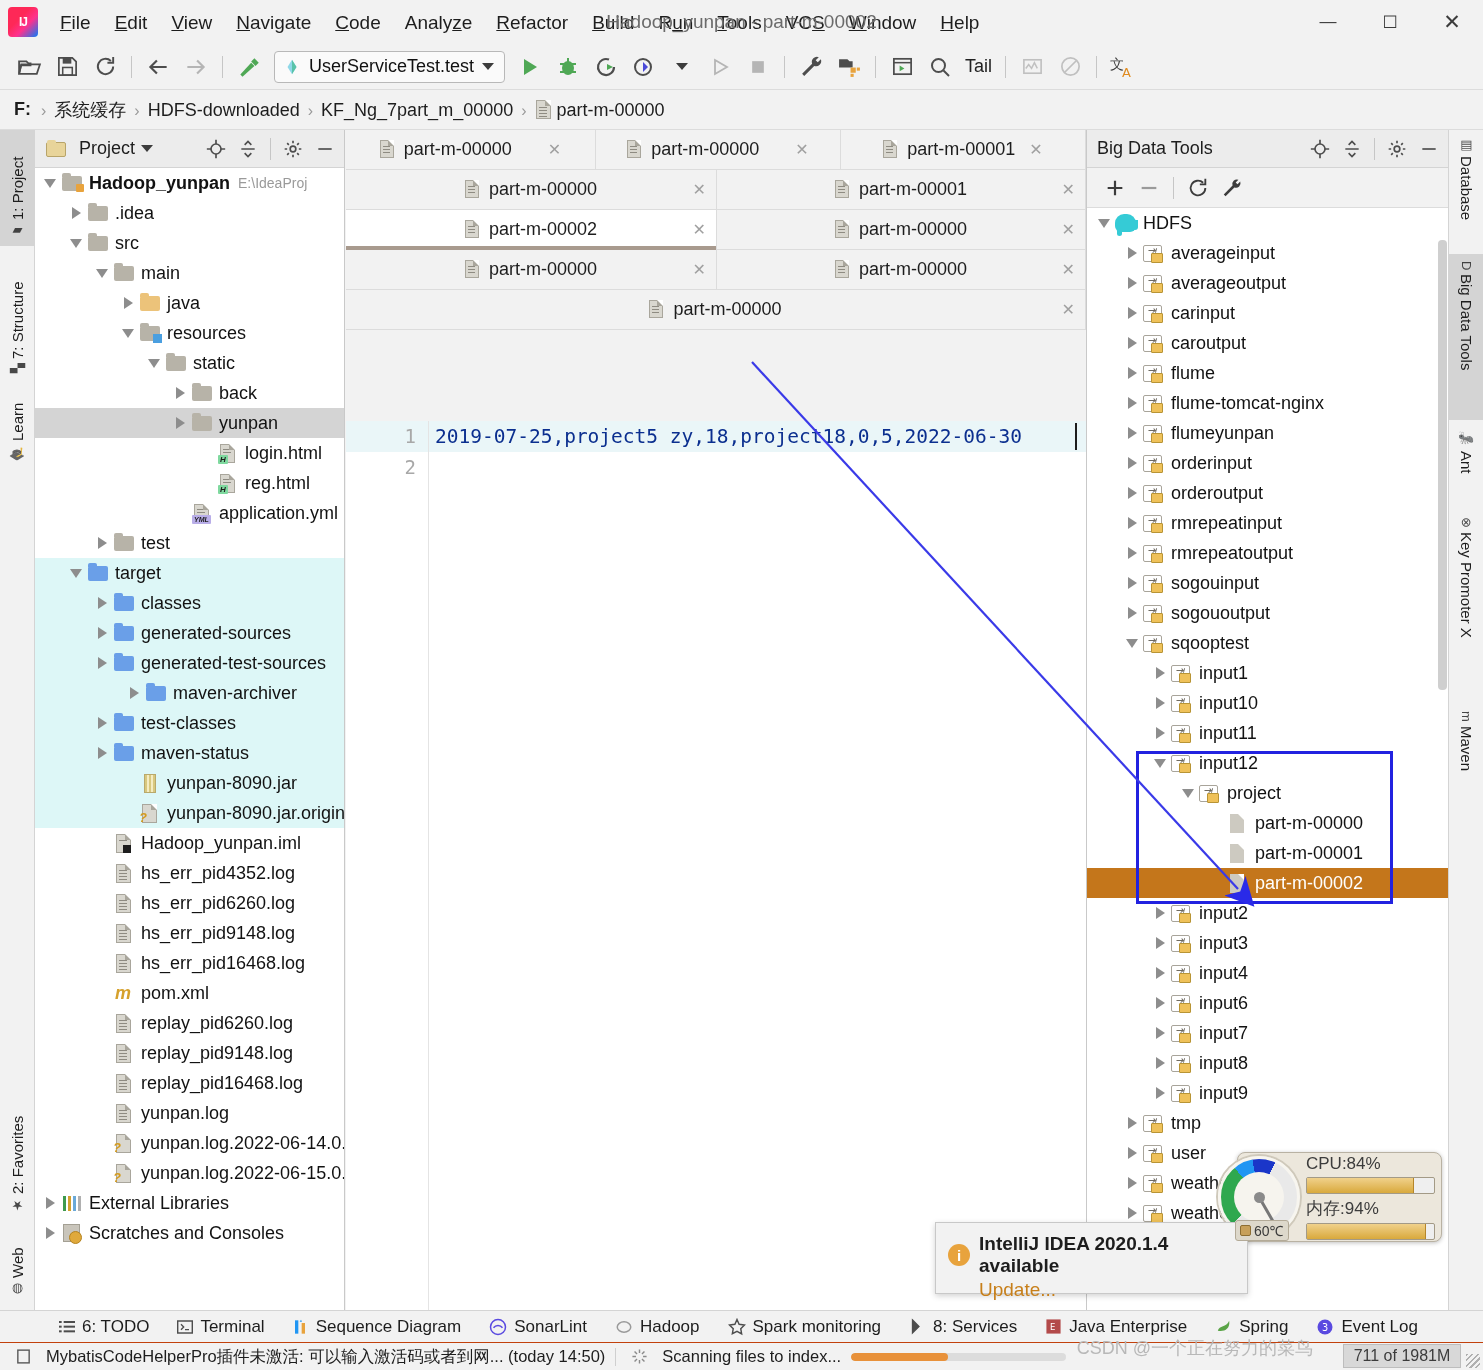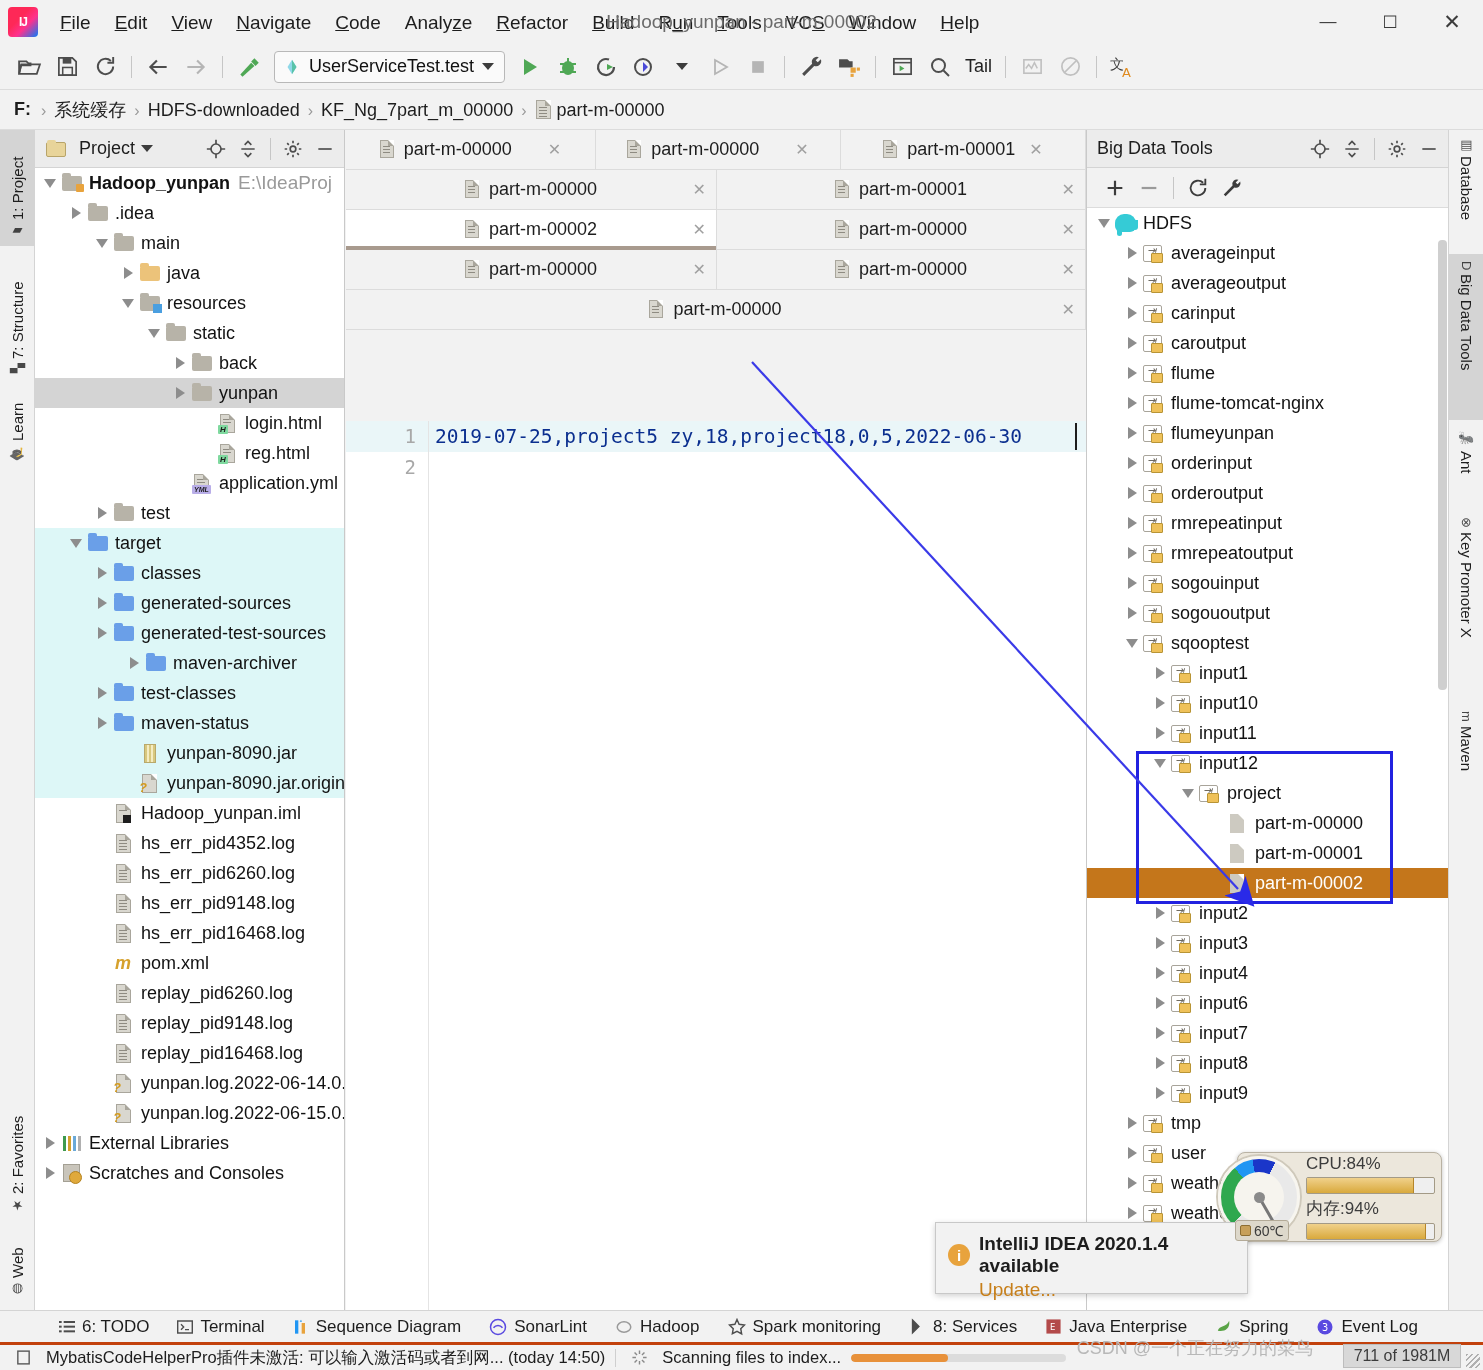--- a/index.html
+++ b/index.html
@@ -115,7 +115,7 @@
   .ficon { width:22px; height:22px; margin-right:6px; flex:none; position:relative; }
   .lbl { font-size:18px; }
   .lbl.b { font-weight:bold; }
-  .path-hint { color:#9a9a9a; font-size:19px; margin-left:8px; }
+  .path-hint { color:#9a9a9a; font-size:14px; margin-left:8px; }
 
   
   .fold { position:absolute; left:1px; top:4px; width:20px; height:15px; border-radius:2px; }

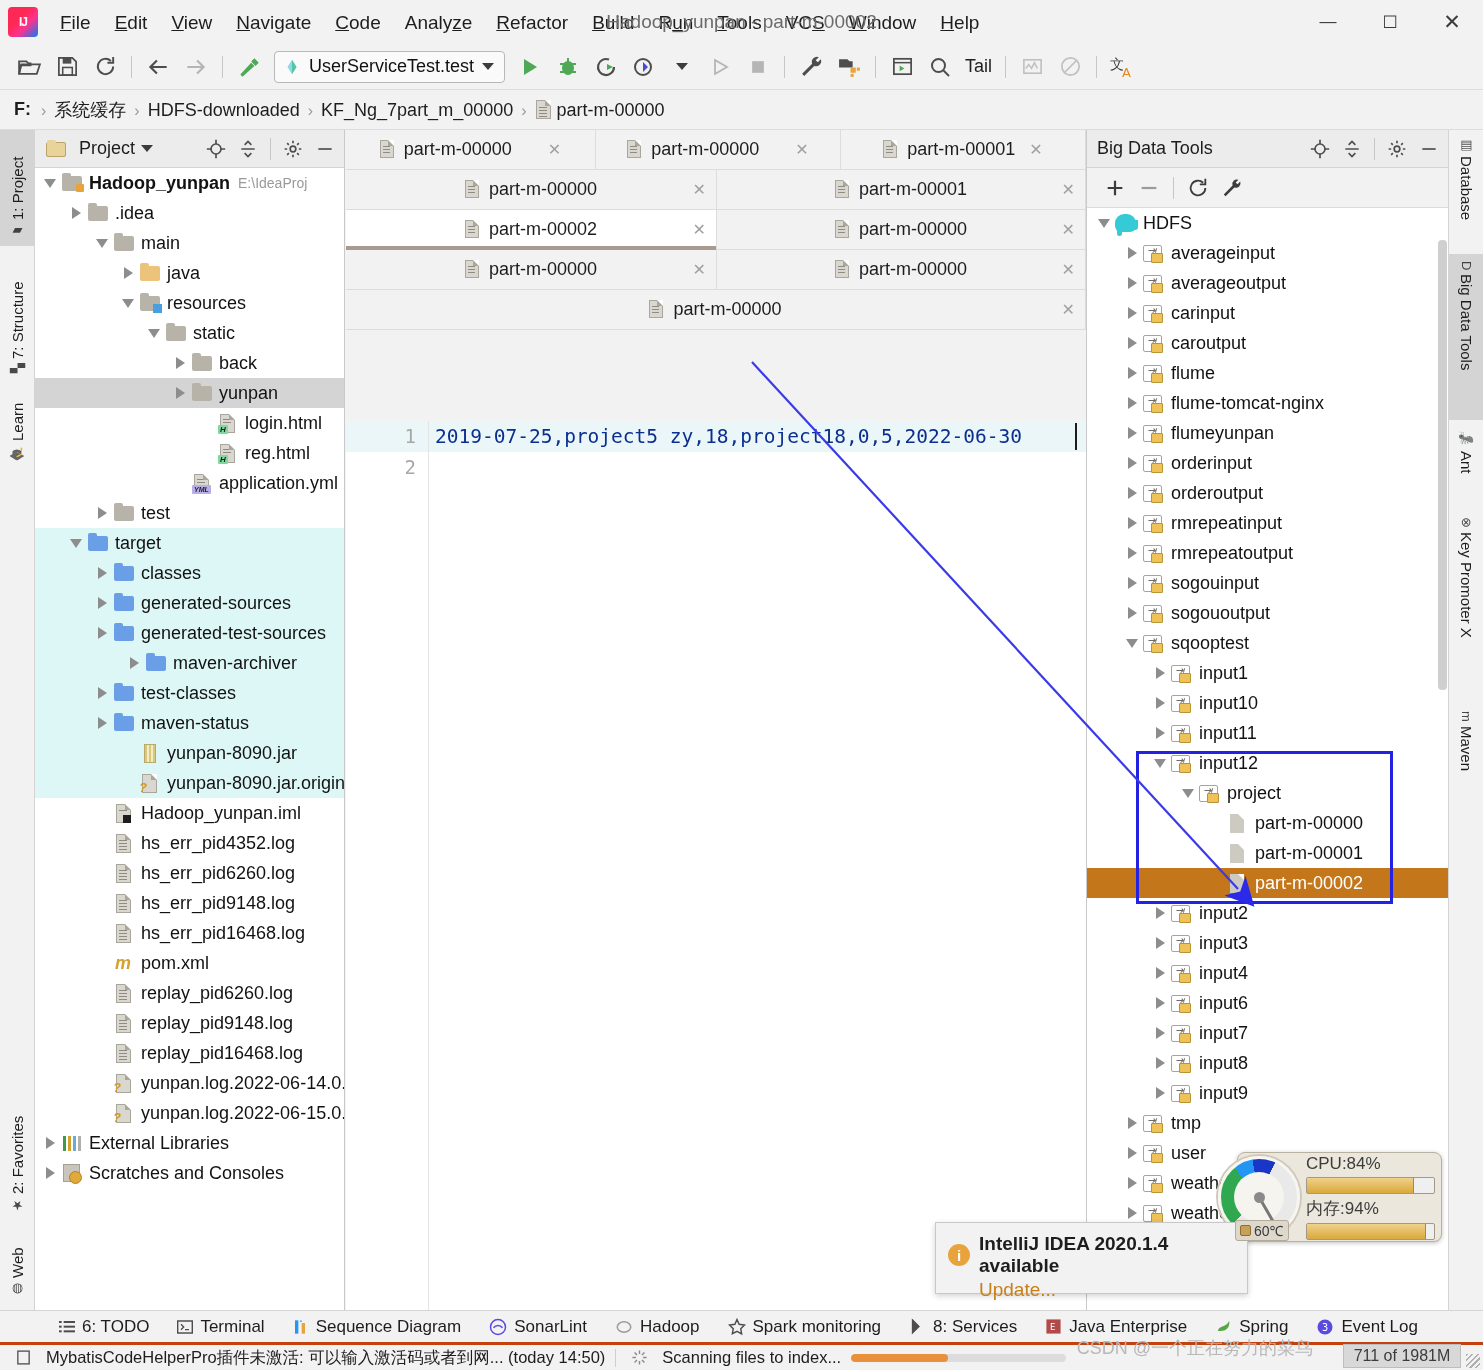--- a/index.html
+++ b/index.html
@@ -529,6 +529,15 @@
             <i class="fold grey"></i>
           </span>
           <span class="lbl">.idea</span>
+        </div>
+        <div class="trow" style="padding-left: 30px;">
+          <span class="tw">
+            <i class="arrow-d"></i>
+          </span>
+          <span class="ficon">
+            <i class="fold grey"></i>
+          </span>
+          <span class="lbl">src</span>
         </div>
         <div class="trow" style="padding-left: 56px;">
           <span class="tw">

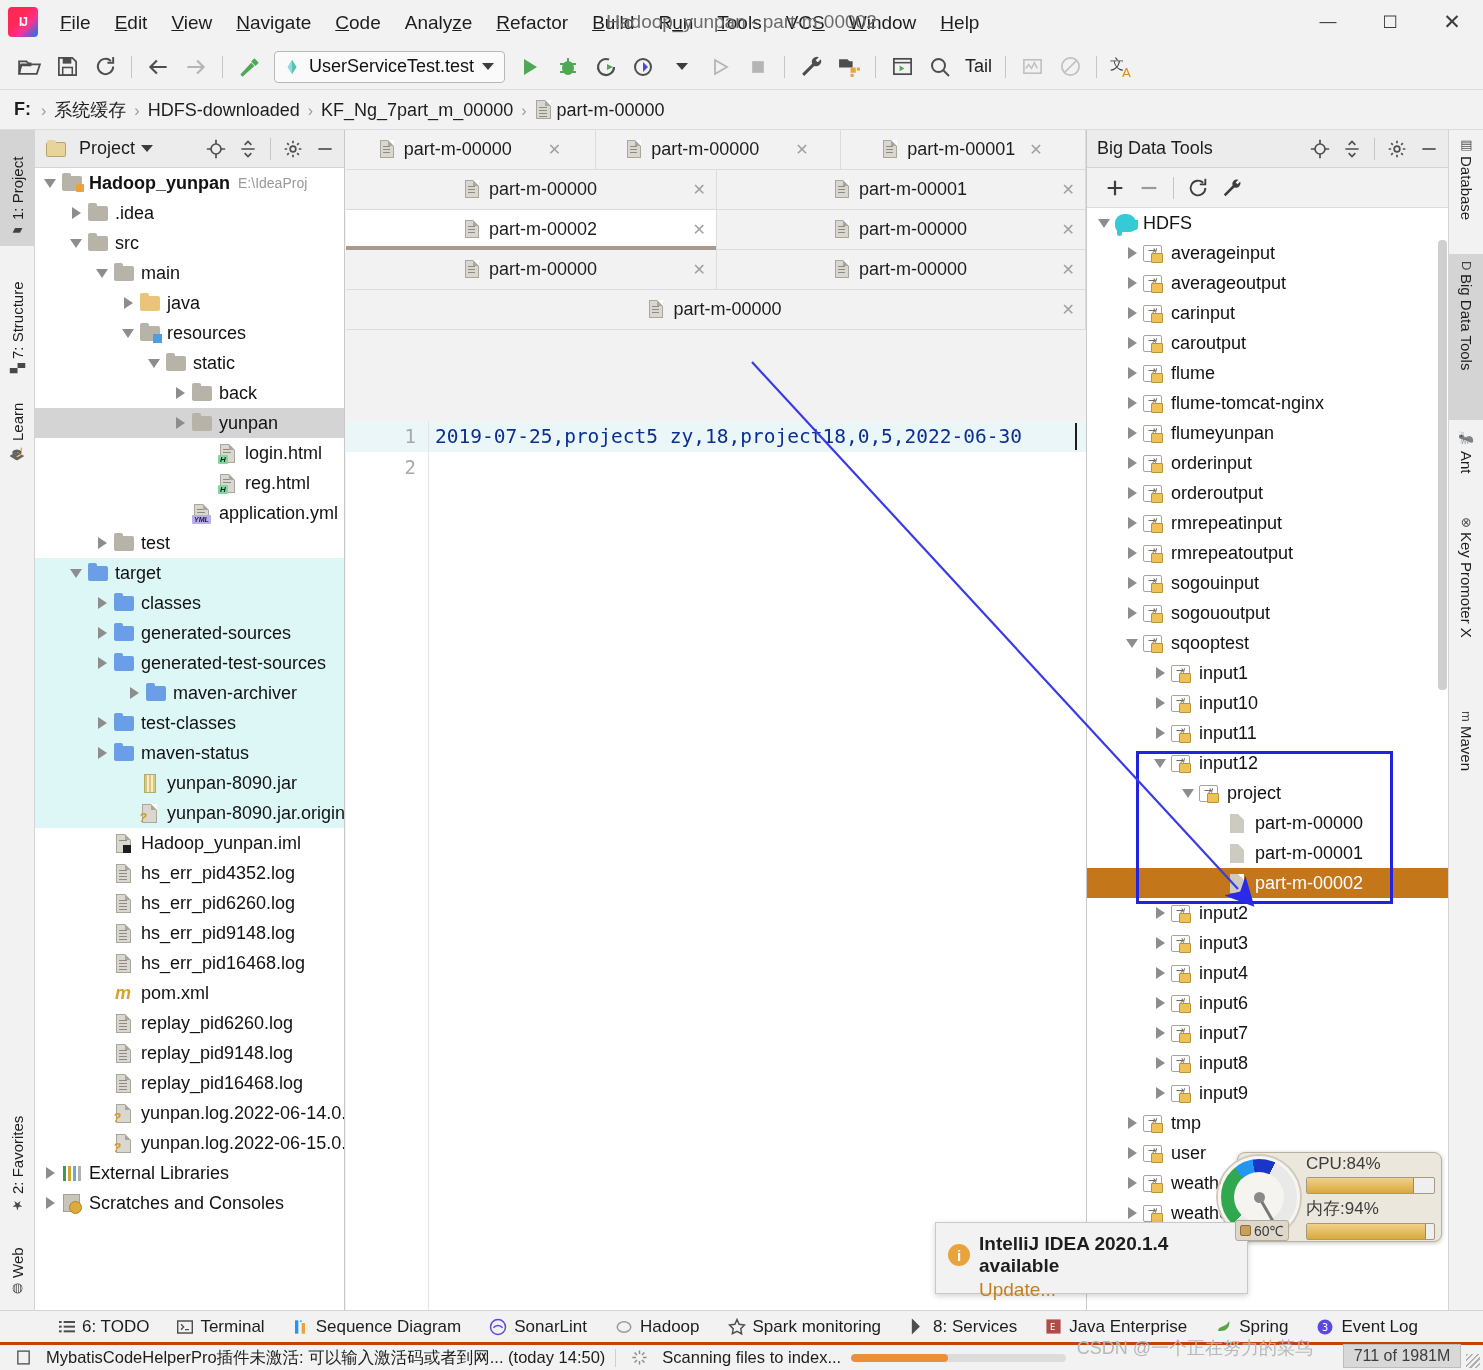--- a/index.html
+++ b/index.html
@@ -814,6 +814,18 @@
             </i>
           </span>
           <span class="lbl">replay_pid16468.log</span>
+        </div>
+        <div class="trow" style="padding-left: 56px;">
+          <span class="tw"></span>
+          <span class="ficon">
+            <i class="doc">
+              <i class="ln" style="top:5px"></i>
+              <i class="ln" style="top:8px"></i>
+              <i class="ln" style="top:11px"></i>
+              <i class="ln" style="top:14px"></i>
+            </i>
+          </span>
+          <span class="lbl">yunpan.log</span>
         </div>
         <div class="trow" style="padding-left: 56px;">
           <span class="tw"></span>

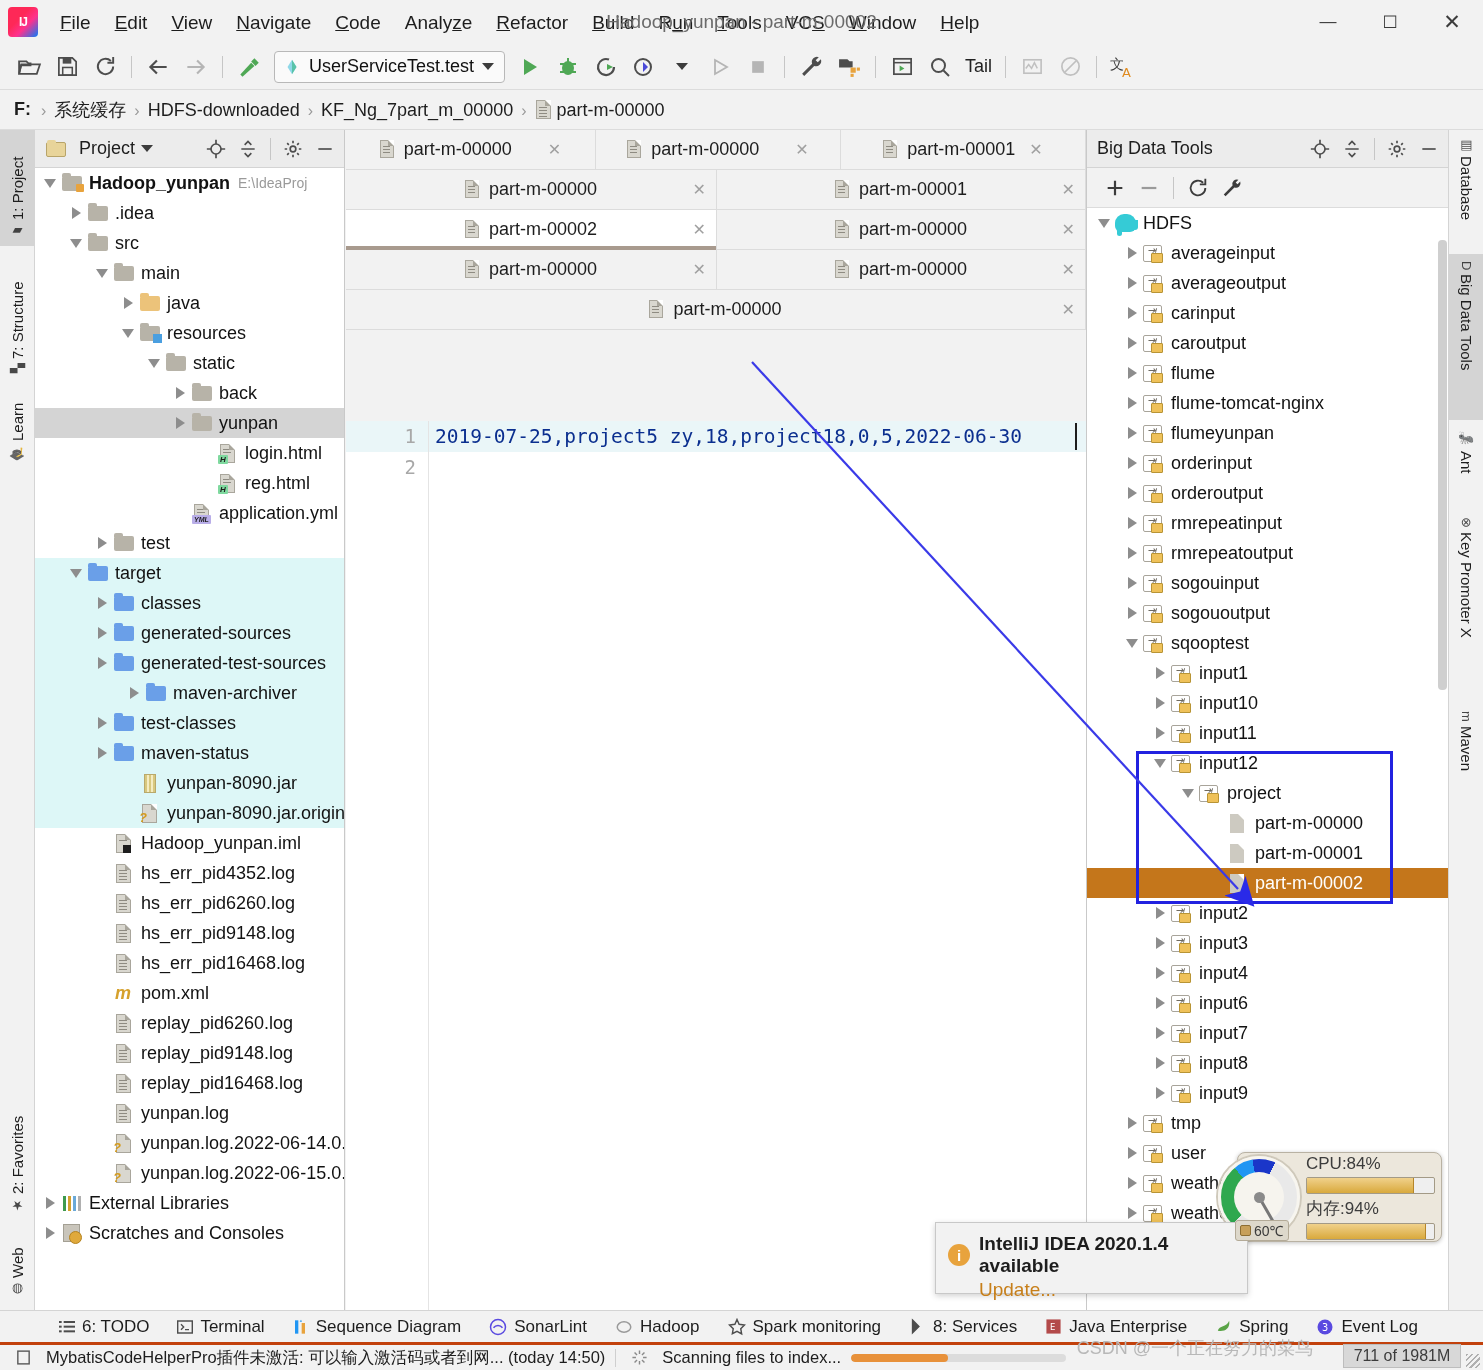--- a/index.html
+++ b/index.html
@@ -241,7 +241,7 @@
   .statusbar {
     position:absolute; left:0; top:1342px; width:1483px; height:28px;
     background:#f2f2f2; display:flex; align-items:center; padding-left:10px; gap:10px;
-    border-top:3px solid #c2410c;
+    border-top:1px solid #c2410c;
   }
   .sb-text { font-size:16.5px; color:#1d1d1d; white-space:nowrap; }
   .sb-sep { width:1px; height:18px; background:#cfcfcf; }

